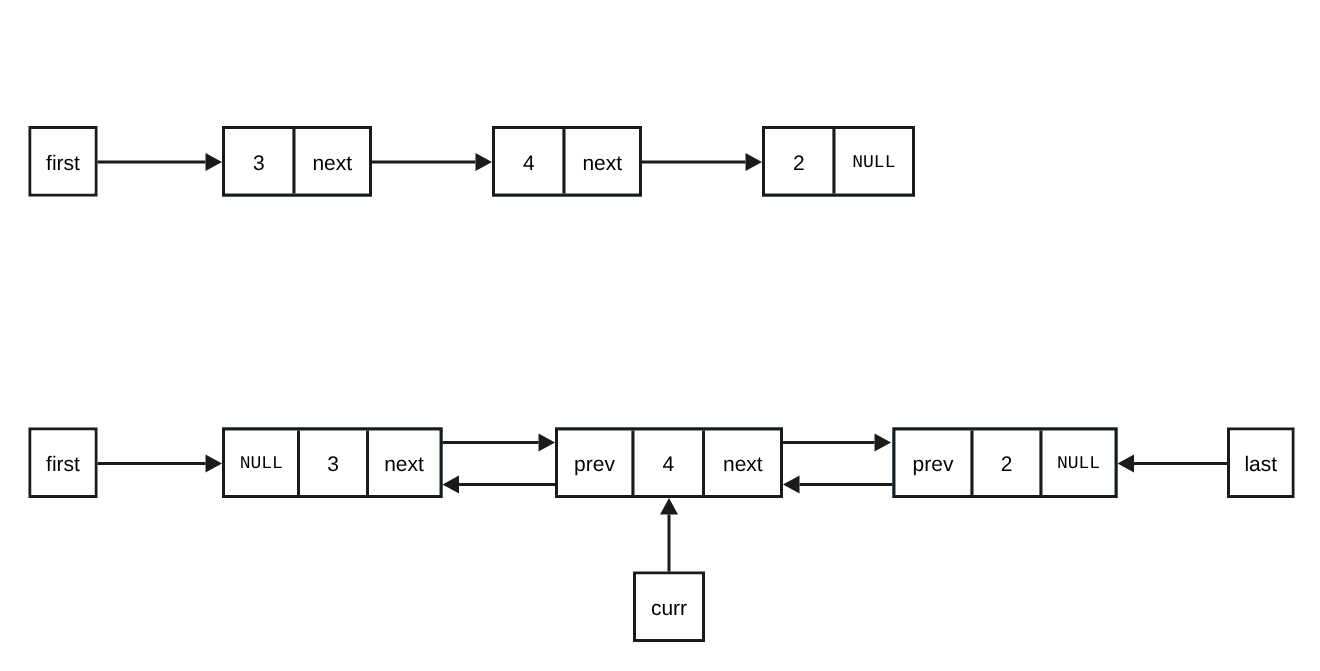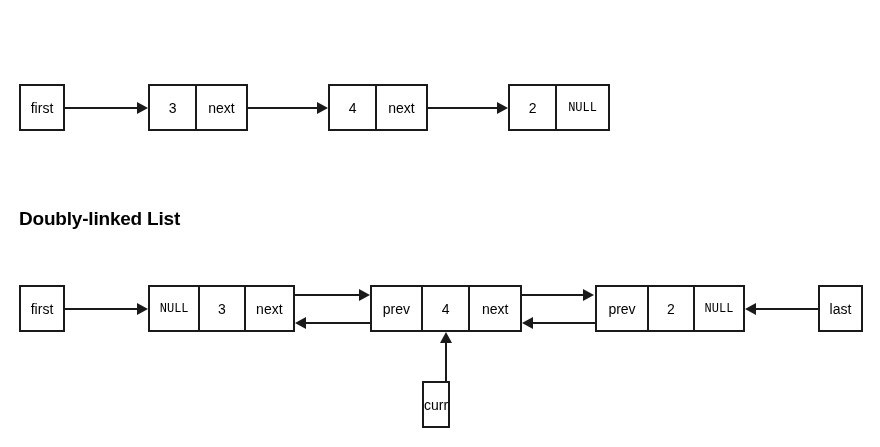--- a/index.html
+++ b/index.html
@@ -129,7 +129,6 @@
     <div class="cell mono" style="width:55px;">NULL</div>
   </div>
 
-  <div class="heading" id="heading-doubly">Doubly-linked List</div>
 
   <div class="box" id="dl-first" style="left:19px; top:285px; width:46px; height:47px;">
     <div class="cell" style="width:100%;">first</div>

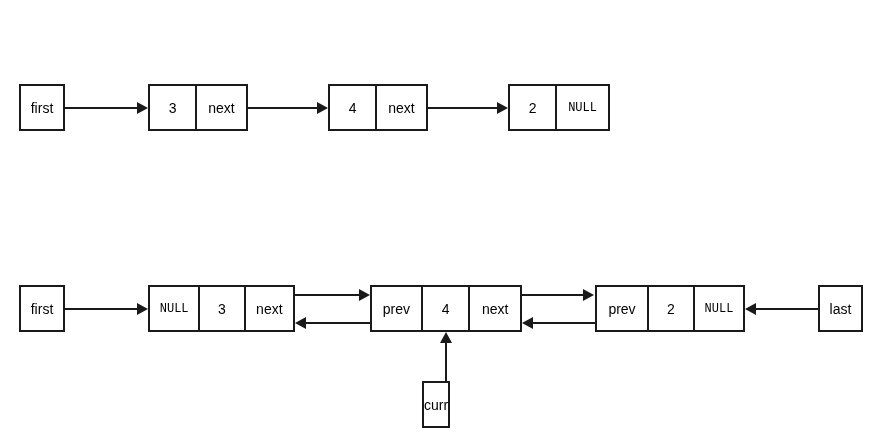--- a/index.html
+++ b/index.html
@@ -177,7 +177,7 @@
   <div class="vline" style="left:445px; top:343px; height:38px;"></div>
   <div class="arrowhead up" style="left:440px; top:332px;"></div>
 
-  <div class="box" id="dl-curr" style="left:422px; top:381px; width:28px; height:47px;">
+  <div class="box" id="dl-curr" style="left:422px; top:381px; width:48px; height:47px;">
     <div class="cell" style="width:100%;">curr</div>
   </div>
 

